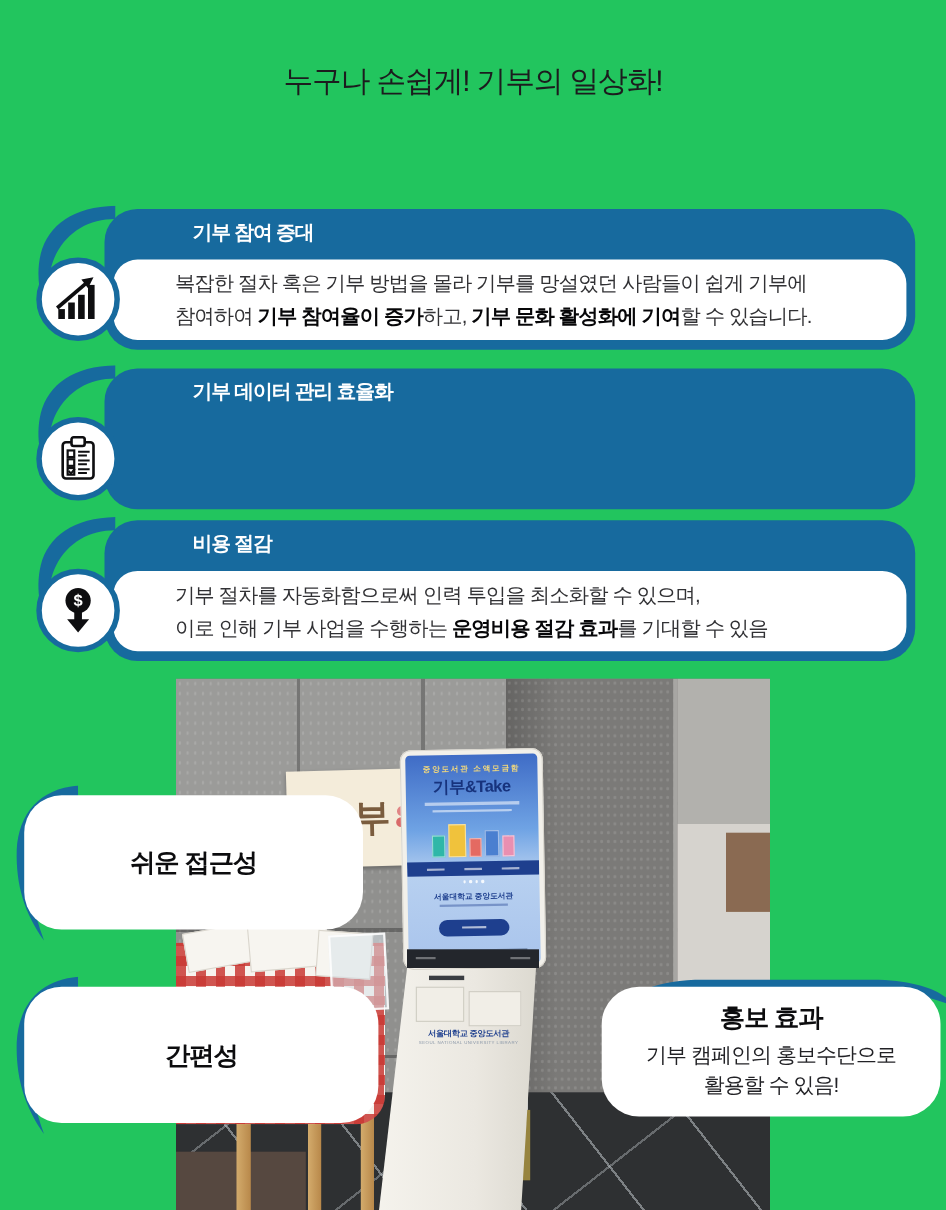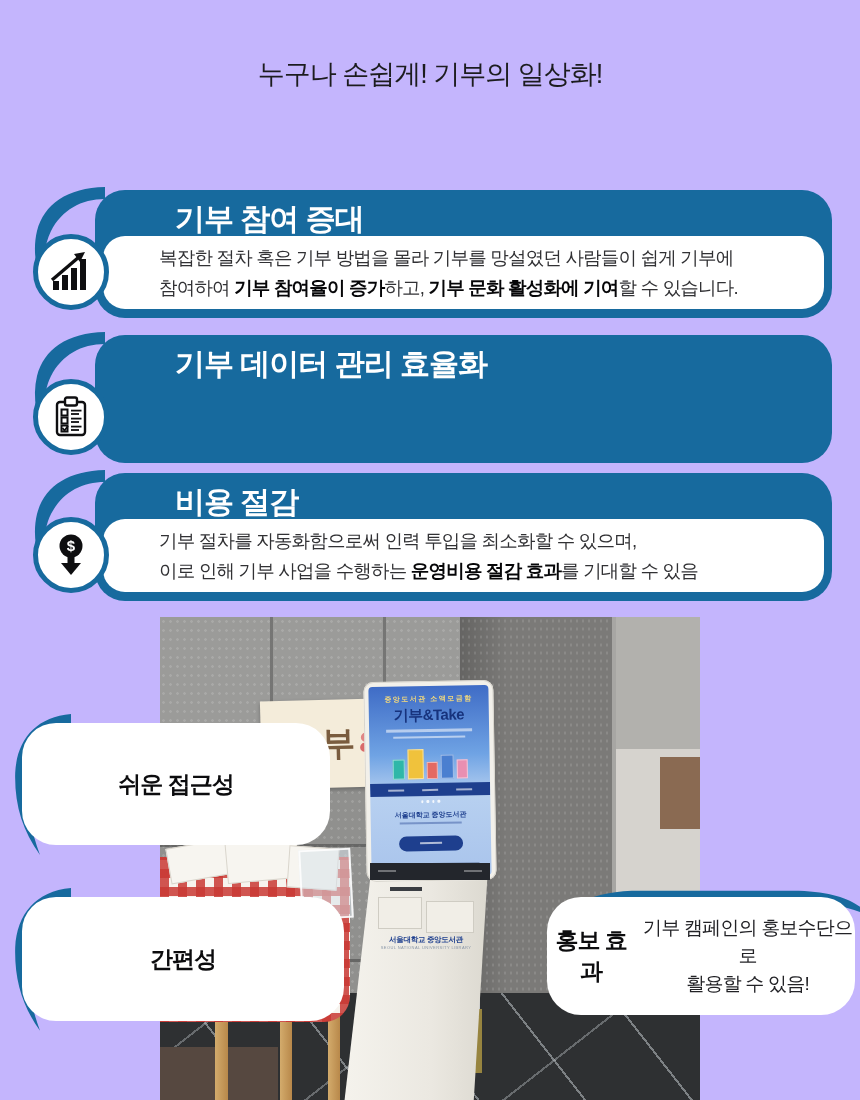--- a/index.html
+++ b/index.html
@@ -4,7 +4,7 @@
 <style>
   :root{ --accent:#176a9e; --navy:#1e3f8e; }
   html,body{margin:0;padding:0;background:#fff;}
-  .canvas{position:relative;width:860px;height:1100px;background:#c4b5fd;overflow:hidden;
+  .canvas{position:relative;width:860px;height:1100px;background:#22c55e;overflow:hidden;
           font-family:"Liberation Sans",sans-serif;color:#111;}
   
   .hdr-sub{position:absolute;top:56px;left:0;right:0;text-align:center;

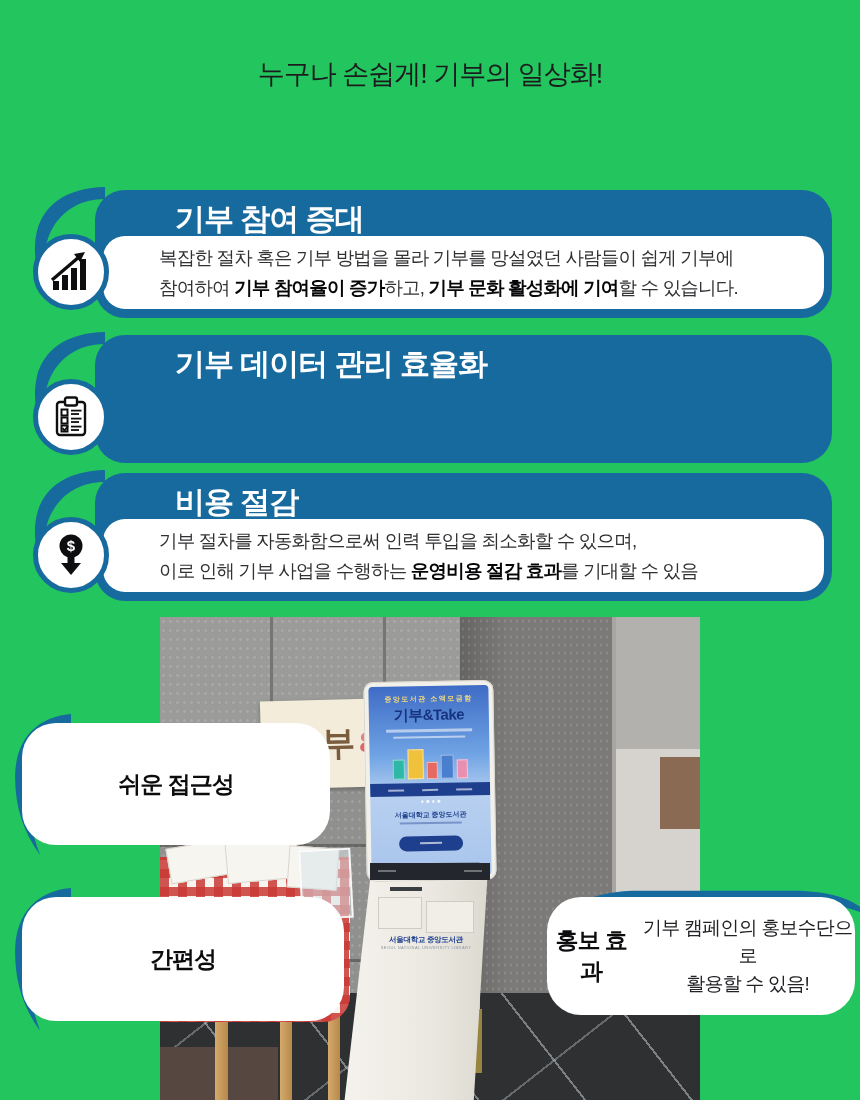--- a/index.html
+++ b/index.html
@@ -14,7 +14,7 @@
   
   .banner{position:absolute;left:95px;width:737px;height:128px;background:var(--accent);
           border-radius:30px;}
-  .banner .bn-hdr{position:absolute;top:9px;left:80px;margin:0;font-size:30px;font-weight:800;
+  .banner .bn-hdr{position:absolute;top:9px;left:80px;margin:0;font-size:18px;font-weight:800;
                   color:#fff;letter-spacing:-1px;}
   .banner .bn-inner{position:absolute;left:8px;right:8px;top:46px;bottom:9px;background:#fff;
                     border-radius:22px;display:flex;align-items:center;overflow:hidden;}

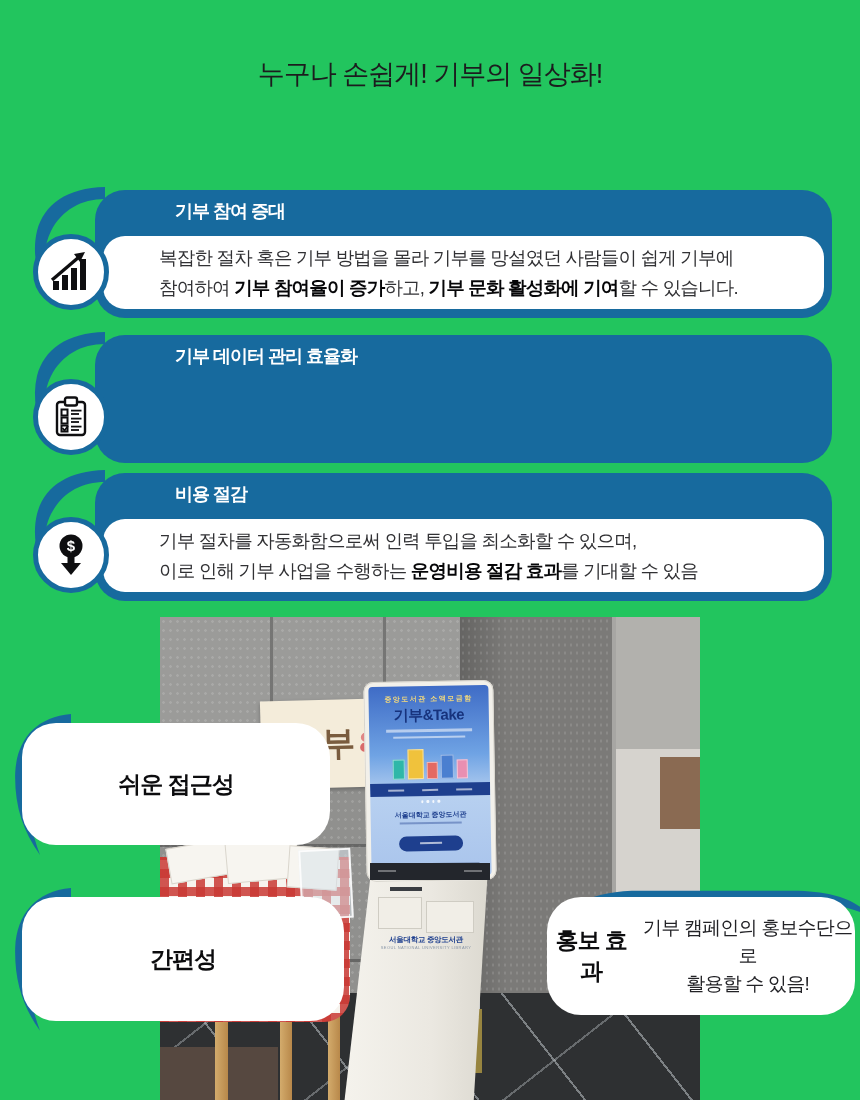--- a/index.html
+++ b/index.html
@@ -110,7 +110,7 @@
   
   .bubble{position:absolute;z-index:6;}
   .bubble-inner{position:absolute;left:0;top:0;right:0;bottom:0;background:#fff;border-radius:34px;
-     display:flex;align-items:center;justify-content:center;gap:5px;text-align:center;}
+     display:flex;flex-direction:column;align-items:center;justify-content:center;gap:5px;text-align:center;}
   .bubble-title{font-size:23px;font-weight:800;color:#0c0c0e;letter-spacing:-1px;}
   .bubble-body{font-size:19px;line-height:28px;color:#222226;letter-spacing:-0.8px;}
   .cres{position:absolute;}

